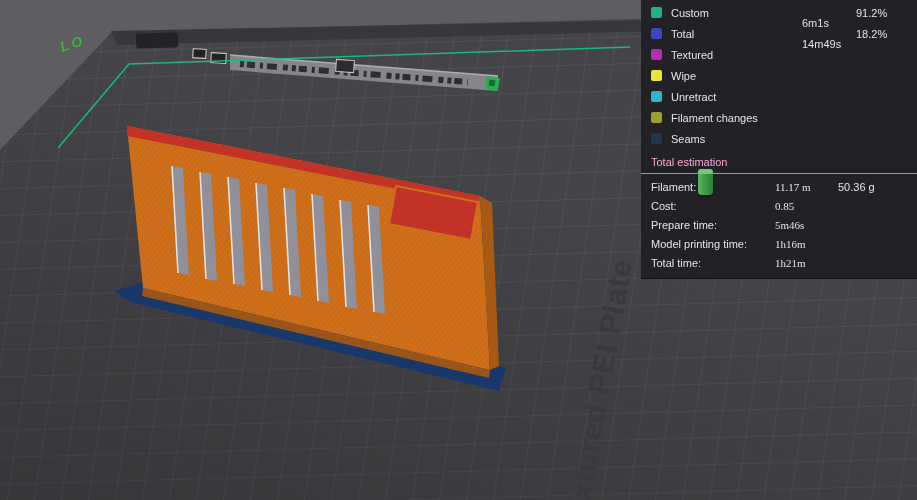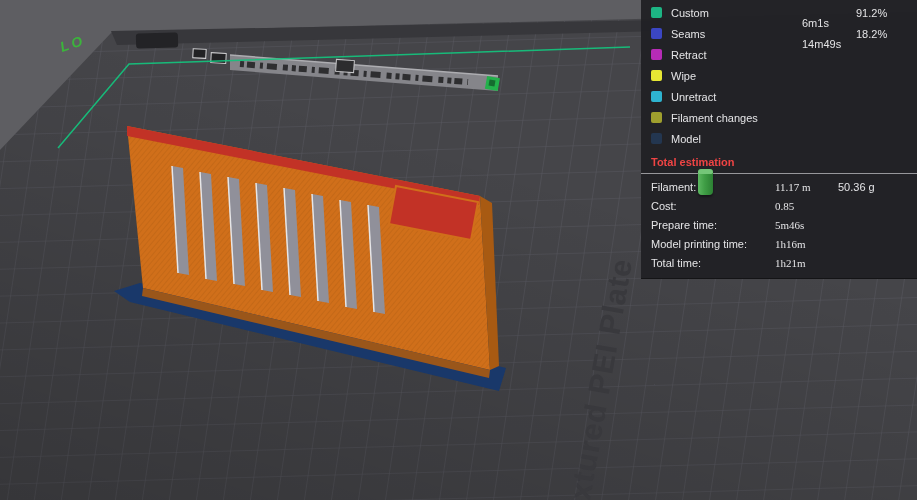--- a/index.html
+++ b/index.html
@@ -139,7 +139,7 @@
       </div>
       <div class="legend-row">
         <span class="swatch" style="background-color: rgb(59, 70, 196);"></span>
-        <span class="l-label">Seams</span>
+        <span class="l-label">Total</span>
         <span class="l-time">14m49s</span>
         <span class="l-pct">18.2%</span>
       </div>

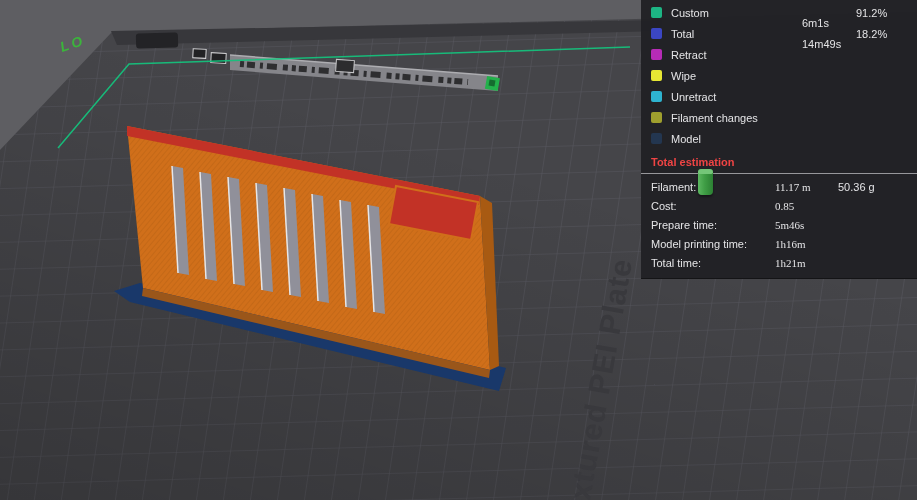--- a/index.html
+++ b/index.html
@@ -145,7 +145,7 @@
       </div>
       <div class="legend-row">
         <span class="swatch" style="background-color: rgb(183, 43, 183);"></span>
-        <span class="l-label">Retract</span>
+        <span class="l-label">Textured</span>
         <span class="l-time"></span>
         <span class="l-pct"></span>
       </div>

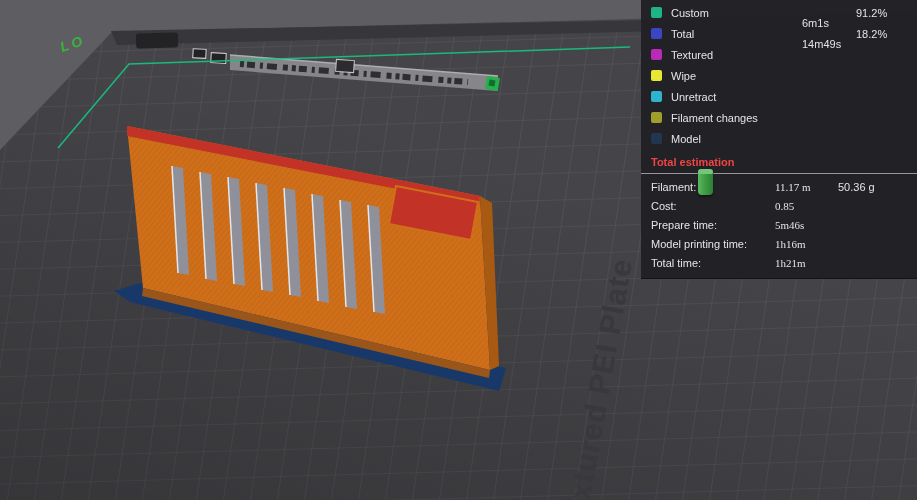--- a/index.html
+++ b/index.html
@@ -169,7 +169,7 @@
       </div>
       <div class="legend-row">
         <span class="swatch" style="background-color: rgb(35, 54, 80);"></span>
-        <span class="l-label">Model</span>
+        <span class="l-label">Seams</span>
         <span class="l-time"></span>
         <span class="l-pct"></span>
       </div>

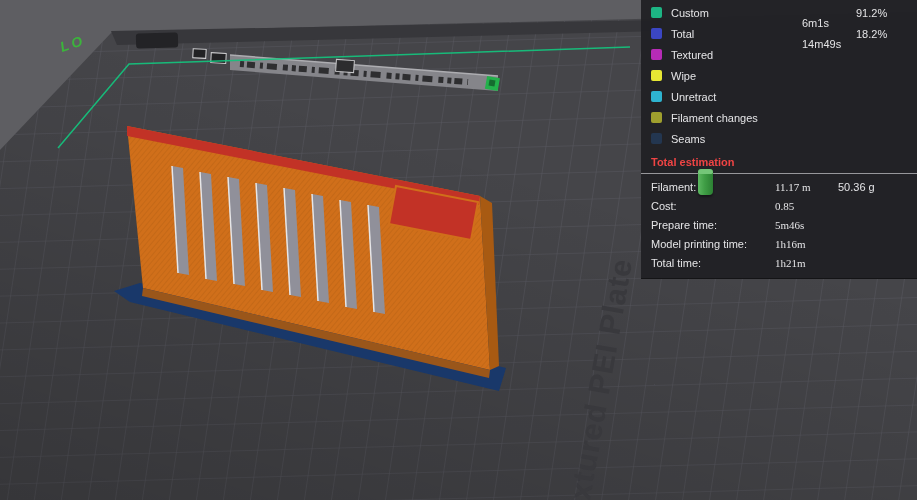--- a/index.html
+++ b/index.html
@@ -23,7 +23,7 @@
   .l-label{width:131px;white-space:nowrap;}
   .l-time{width:54px;white-space:nowrap;margin-top:20px;}
   .l-pct{flex:1;white-space:nowrap;}
-  .est-title{font-weight:bold;padding:7px 10px 5px 10px;color:#ef4444;}
+  .est-title{font-weight:normal;padding:7px 10px 5px 10px;color:#f9a8d4;}
   .divider{height:1px;background:#97979b;}
   .est-rows{padding-top:3px;}
   .est-row{display:flex;align-items:center;height:19px;padding:0 10px;}

